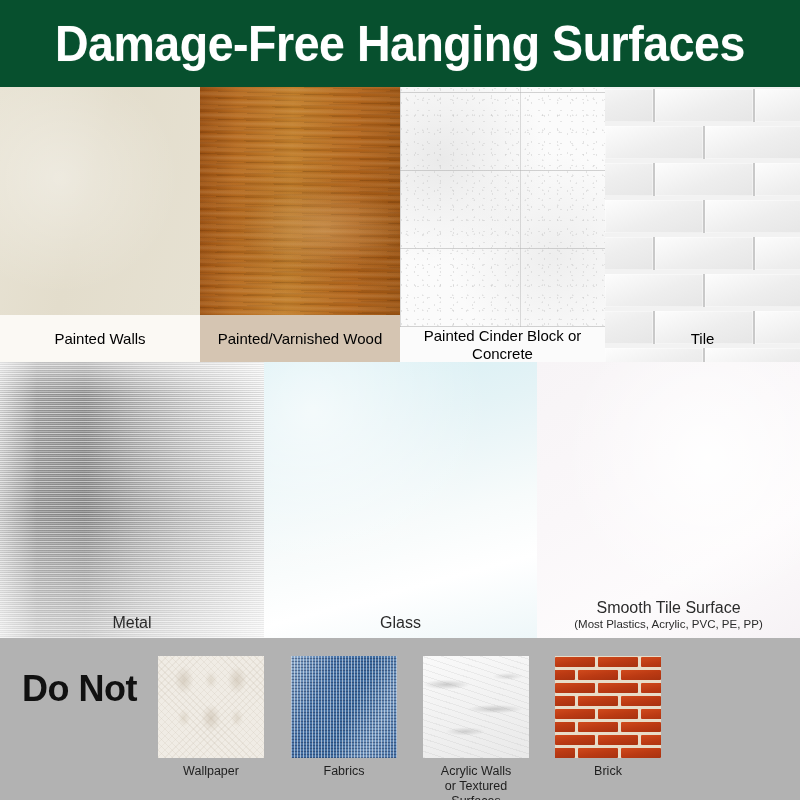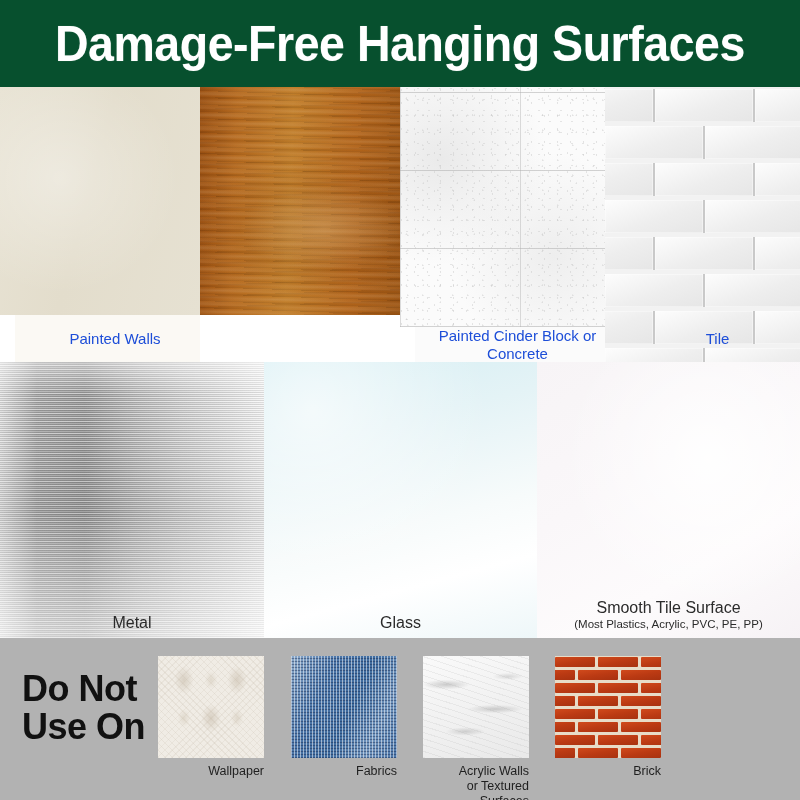--- a/index.html
+++ b/index.html
@@ -99,7 +99,7 @@
     position:absolute;left:0;width:100%;
     display:flex;align-items:center;justify-content:center;
     text-align:center;line-height:1.16;
-    color:#1d4ed8;font-size:15px;margin-left:15px;
+    color:#000000;font-size:15px;
   }
   .lb-walls{top:228px;height:47px;background:#fbf9f4;}
   .lb-wood{top:228px;height:47px;background:#d5c5b2;}

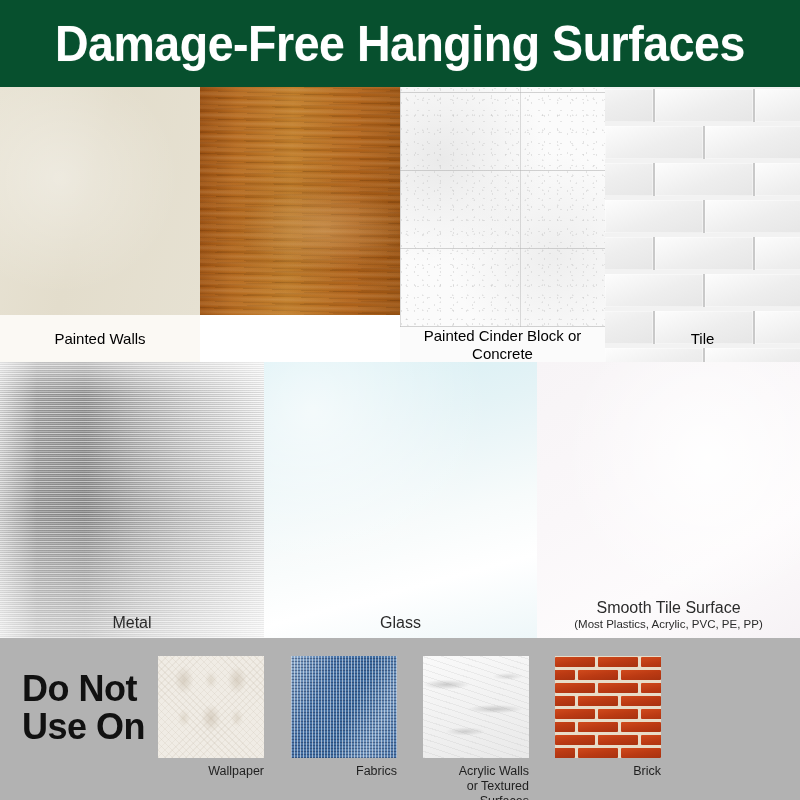--- a/index.html
+++ b/index.html
@@ -242,6 +242,7 @@
 
     <div class="cell c-wood">
       <div class="swatch tex-wood"></div>
+      <div class="label-band lb-wood">Painted/Varnished Wood</div>
     </div>
 
     <div class="cell c-tile">

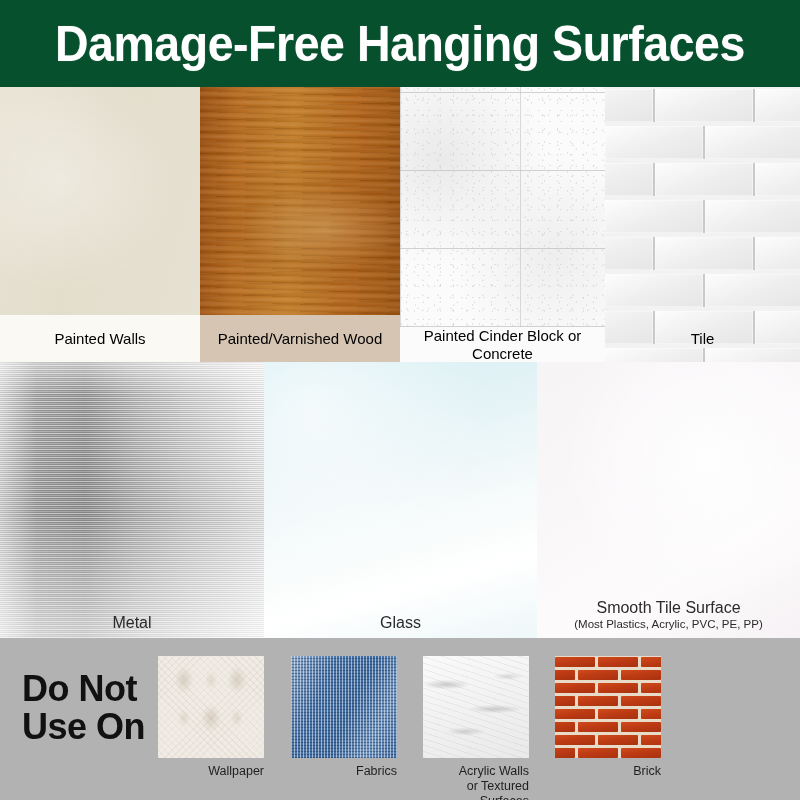--- a/index.html
+++ b/index.html
@@ -326,7 +326,6 @@
 
     <div class="dnu-title">
       <div>Do Not</div>
-      <div>Use On</div>
     </div>
 
     <div class="thumbs">

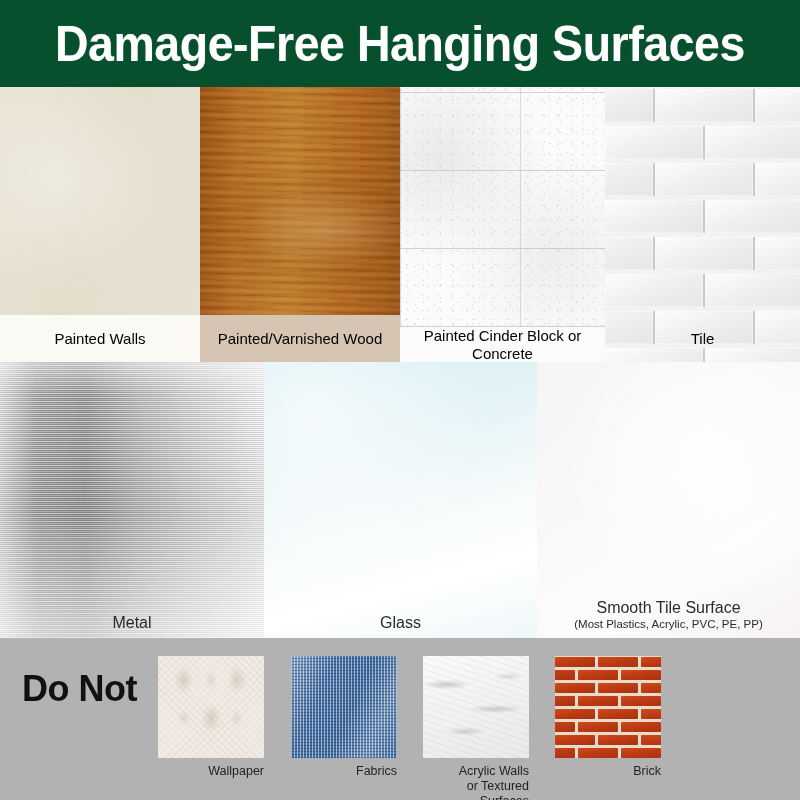--- a/index.html
+++ b/index.html
@@ -165,7 +165,7 @@
   .thumb{position:absolute;top:0;width:106px;}
   .thumb .img{width:106px;height:102px;overflow:hidden;position:relative;}
   .thumb .cap{
-    margin-top:6px;text-align:right;color:#1f1f1f;font-size:12.5px;line-height:1.18;
+    margin-top:6px;text-align:center;color:#1f1f1f;font-size:12.5px;line-height:1.18;
   }
   .t1{left:3px;} .t2{left:136px;} .t3{left:268px;} .t4{left:400px;} .t5{left:533px;}
 

